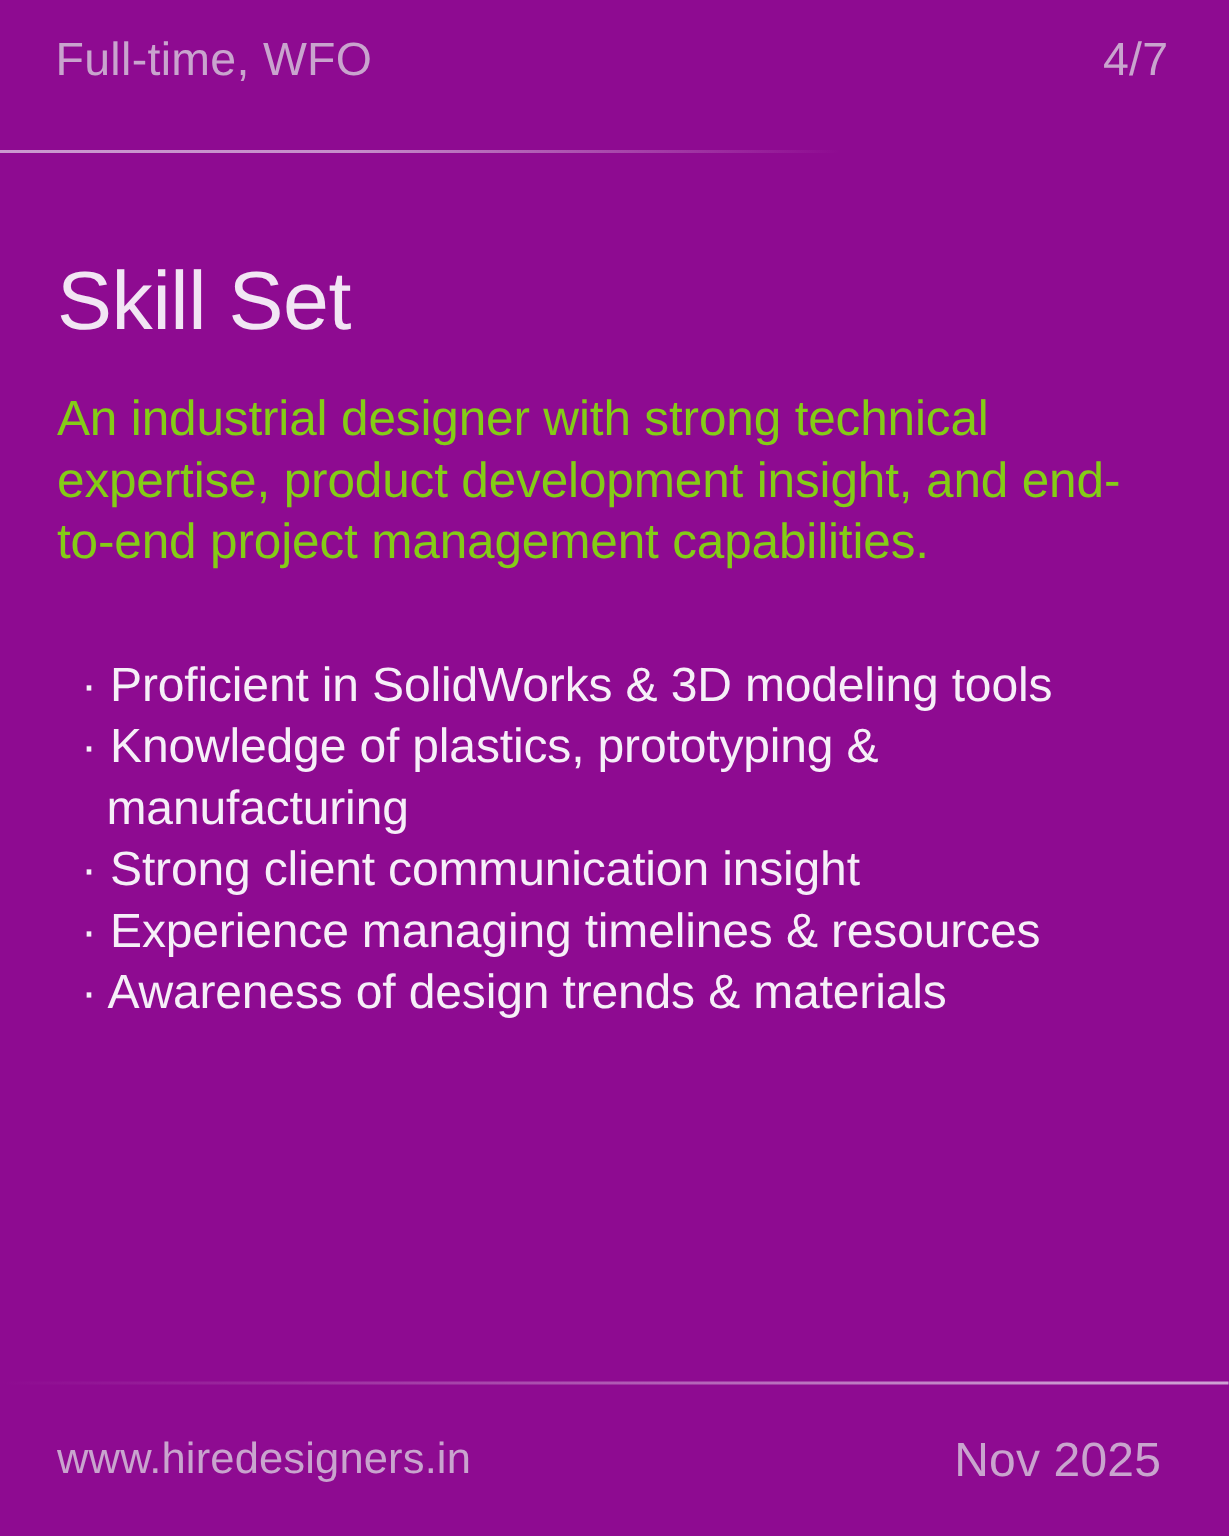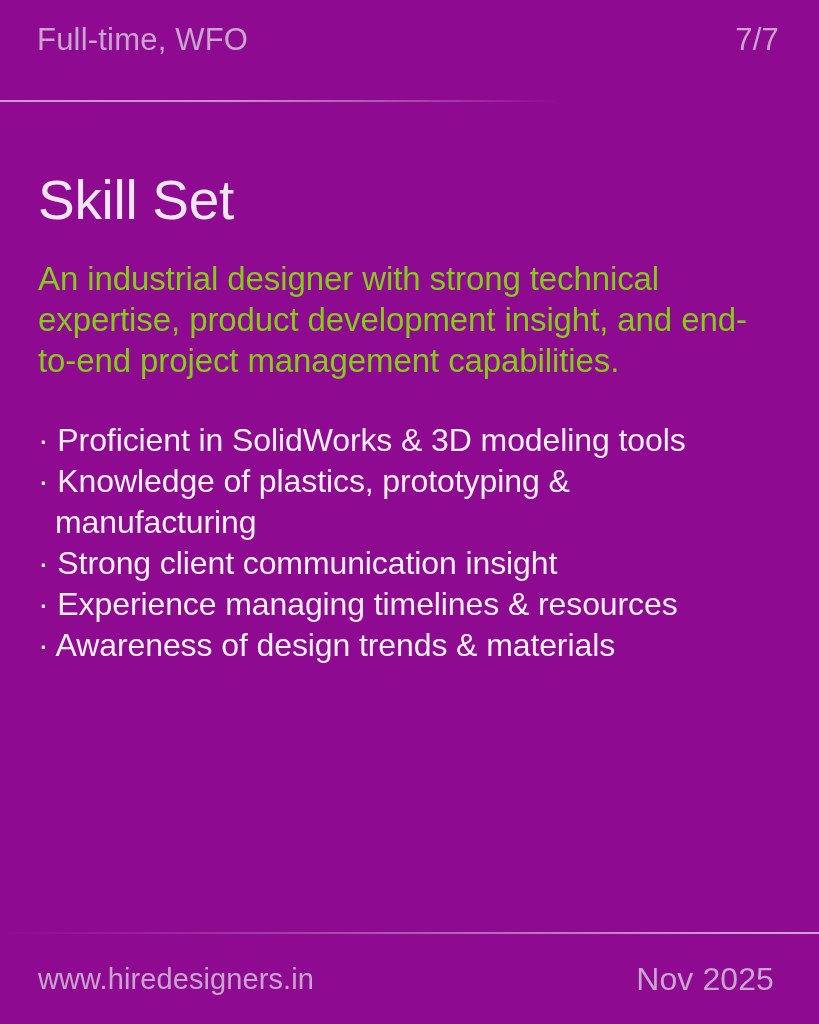--- a/index.html
+++ b/index.html
@@ -179,7 +179,7 @@
   <div class="header">
     <div class="header-inner">
       <span class="header-label">Full-time, WFO</span>
-      <span class="header-counter">7/7</span>
+      <span class="header-counter">4/7</span>
     </div>
     <div class="header-divider"></div>
   </div>

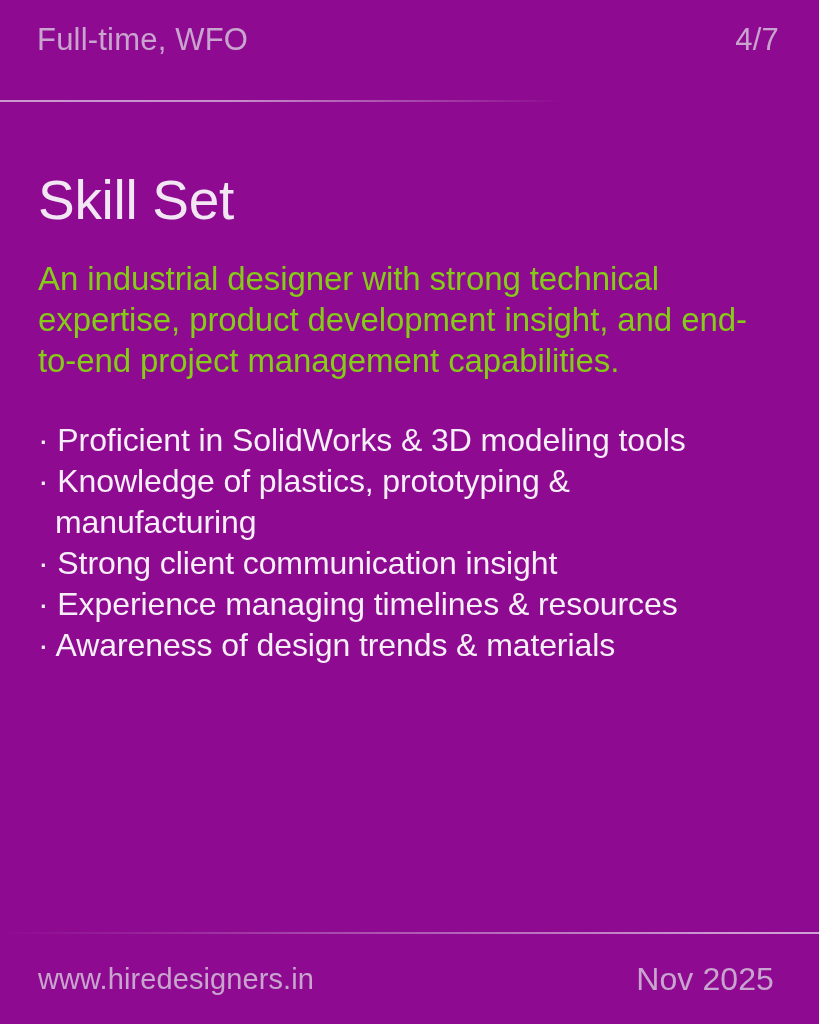--- a/index.html
+++ b/index.html
@@ -102,7 +102,7 @@
 
   .bullet-list {
     list-style: none;
-    margin: 0;
+    margin: 16px;
     padding: 39px 0 0 0;
     max-width: 730px;
   }

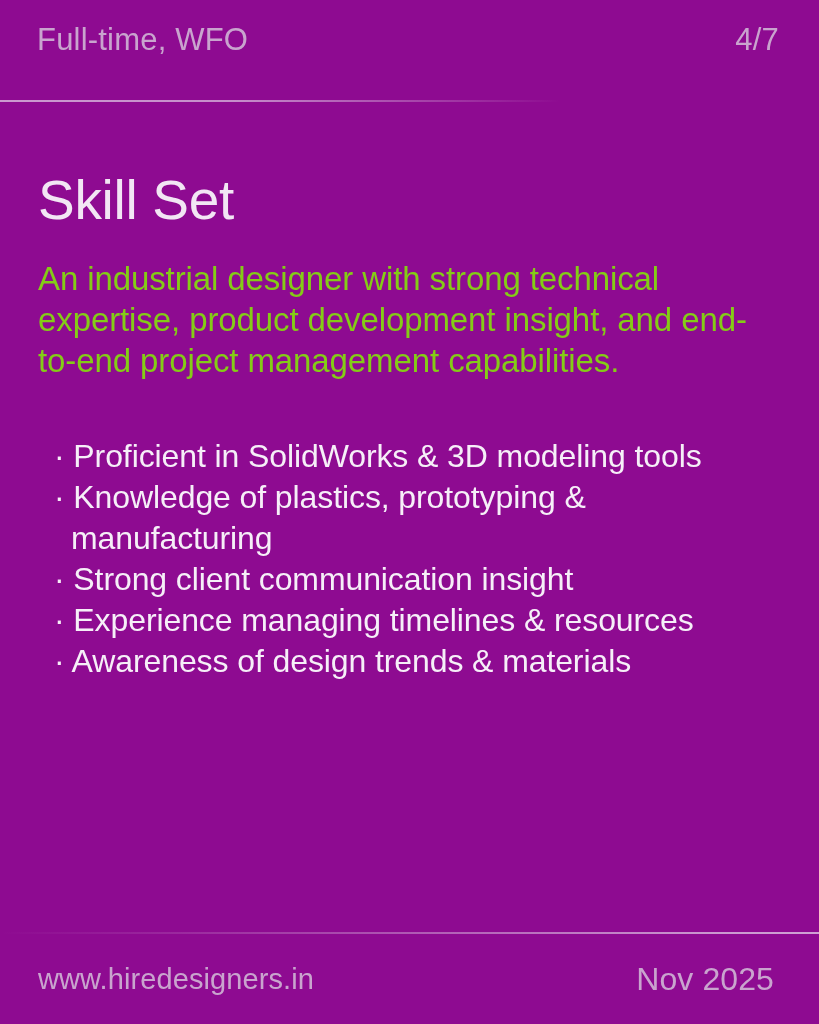--- a/index.html
+++ b/index.html
@@ -126,7 +126,7 @@
   
   .footer {
     position: relative;
-    height: 92px;
+    height: 103px;
     flex: 0 0 auto;
   }
 

